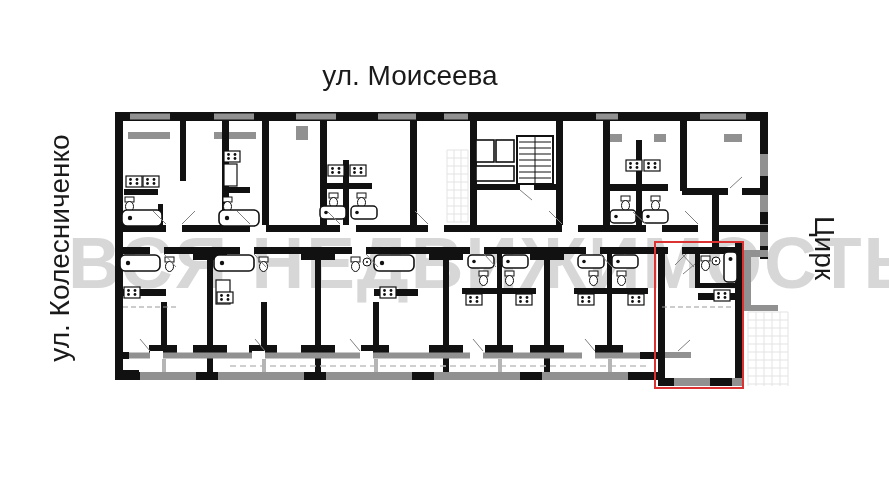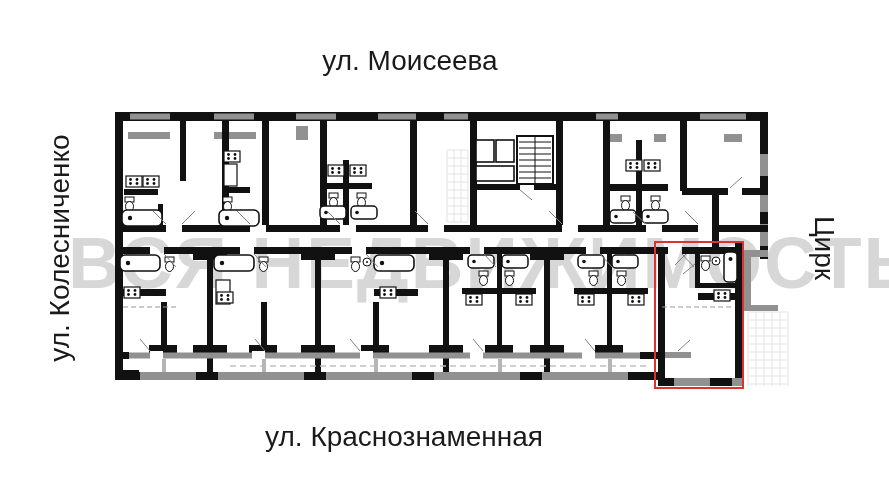--- a/index.html
+++ b/index.html
@@ -9,7 +9,7 @@
              letter-spacing:2px;color:#d7d7d7;white-space:nowrap;line-height:74px;user-select:none;}
   .plan-svg{position:absolute;left:0;top:0;z-index:2;}
   .street-label{position:absolute;z-index:3;color:#1a1a1a;font-size:28px;text-align:center;white-space:nowrap;}
-  .street-top{left:250px;top:45px;width:320px;}
+  .street-top{left:250px;top:60px;width:320px;}
   .street-bottom{left:234px;top:421px;width:340px;}
   .street-left{left:-60px;top:232px;width:240px;transform:rotate(-90deg);transform-origin:center;}
   .street-right{left:779px;top:232px;width:90px;transform:rotate(90deg);transform-origin:center;}

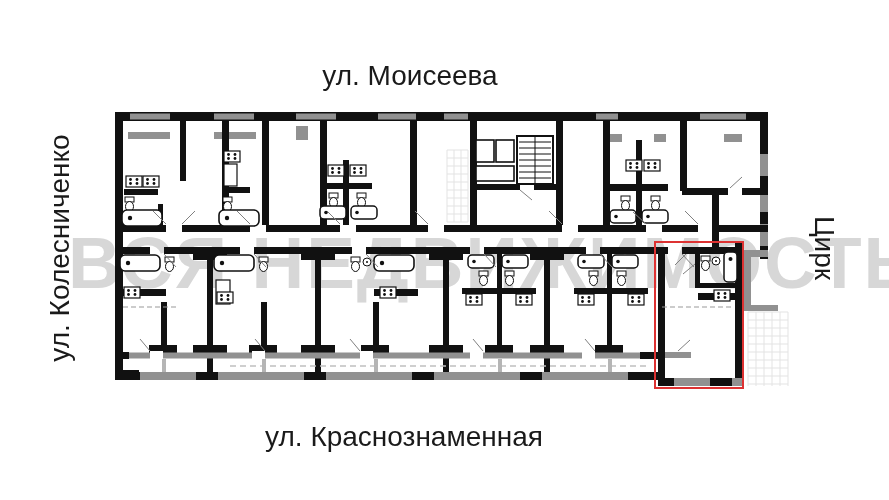--- a/index.html
+++ b/index.html
@@ -278,7 +278,6 @@
   <div class="street-label street-top">ул. Моисеева</div>
   <div class="street-label street-left">ул. Колесниченко</div>
   <div class="street-label street-right">Цирк</div>
-  <div class="street-label street-bottom">ул. Краснознаменная</div>
 
 </div>
 

